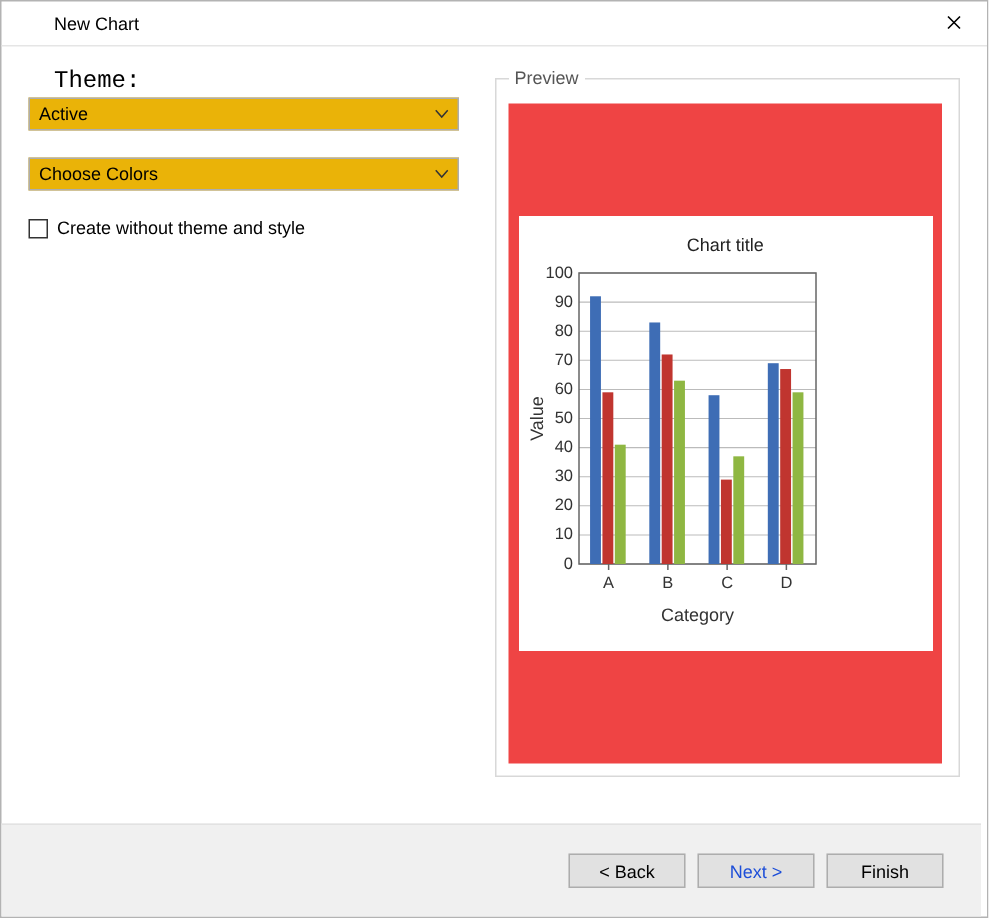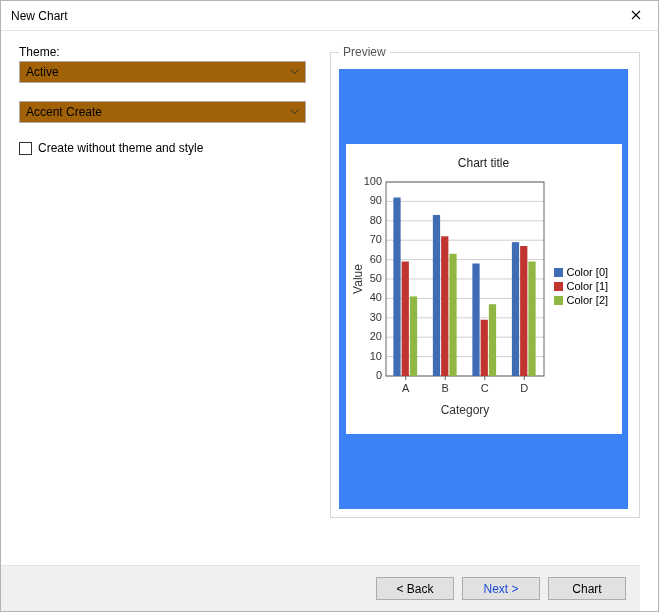--- a/index.html
+++ b/index.html
@@ -19,7 +19,7 @@
     padding: 0 0 0 10px;
     border-bottom: 1px solid #e5e5e5;
   }
-  .titlebar .title { flex: 1; font-size: 12px; }
+  .titlebar .title { flex: 1; font-size: 12px; margin-left: 25px; }
   .titlebar .close {
     width: 44px; height: 30px; display: flex; align-items: center; justify-content: center;
     cursor: pointer;

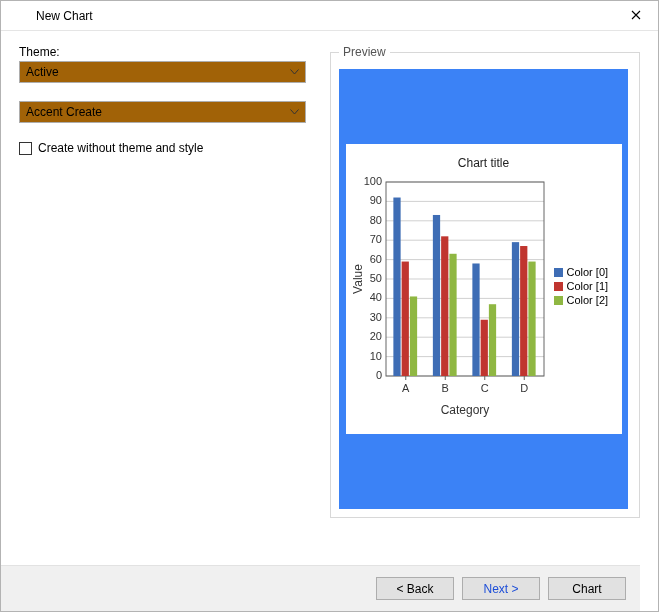--- a/index.html
+++ b/index.html
@@ -29,7 +29,7 @@
   .heading { font-size: 13px; margin: 2px 0 14px 4px; }
   .columns { display: flex; gap: 24px; }
   .leftcol { width: 290px; }
-  .label { font-size: 12px; margin: 0 0 2px 0; }
+  .label { font-size: 16px; margin: 0 0 2px 17px; font-family: Liberation Mono, monospace; }
   .combo {
     width: 100%; height: 22px;
     background: #a16207;

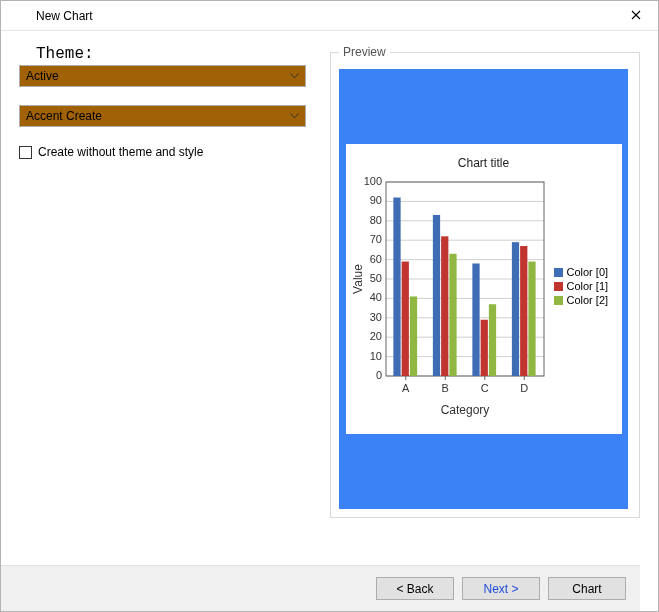--- a/index.html
+++ b/index.html
@@ -32,7 +32,7 @@
   .label { font-size: 16px; margin: 0 0 2px 17px; font-family: Liberation Mono, monospace; }
   .combo {
     width: 100%; height: 22px;
-    background: #a16207;
+    background: #eab308;
     border: 1px solid #adadad;
     display: flex; align-items: center; justify-content: space-between;
     padding: 0 6px 0 6px;

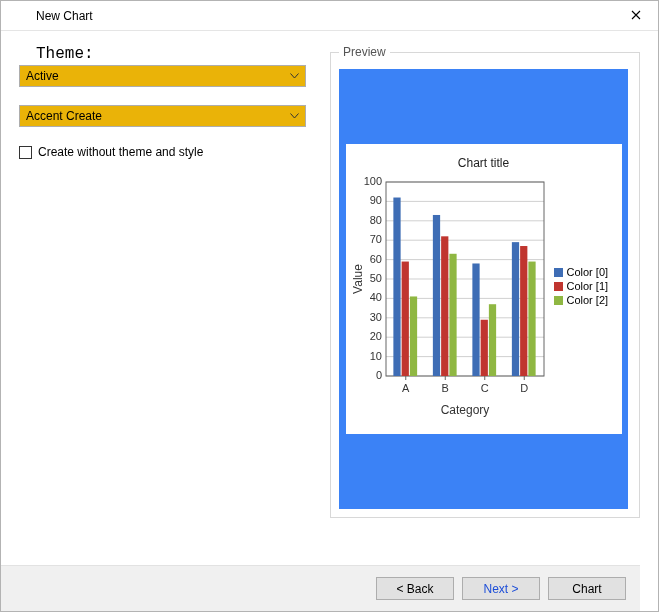--- a/index.html
+++ b/index.html
@@ -120,7 +120,7 @@
         </div>
 
         <div class="combo">
-          <span>Accent Create</span>
+          <span>Choose Colors</span>
           <span class="arrow">
             <svg viewBox="0 0 9 6">
                 <path d="M0.5 0.5 L4.5 5 L8.5 0.5" stroke="#333" stroke-width="1" fill="none"></path>

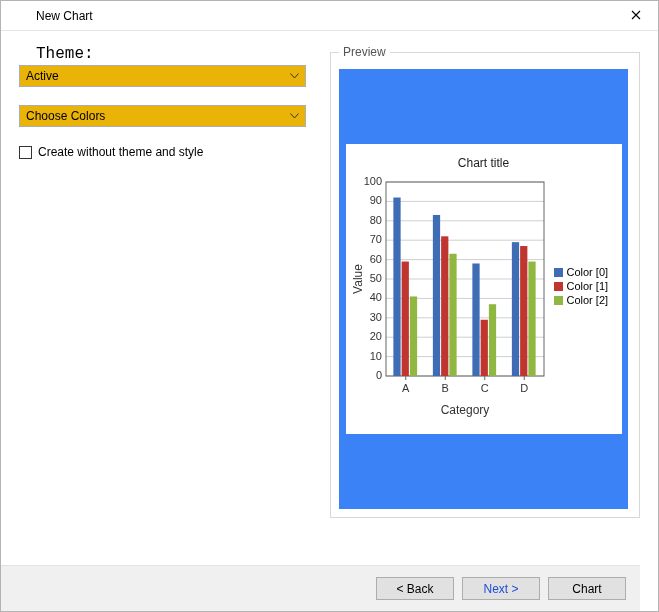--- a/index.html
+++ b/index.html
@@ -53,7 +53,7 @@
   fieldset.preview legend { font-size: 12px; padding: 0 4px; color: #555; }
   .preview-inner {
     width: 100%; height: 440px;
-    background: #3b82f6;
+    background: #ef4444;
     display: flex; align-items: center; justify-content: center;
   }
   .chartbox {

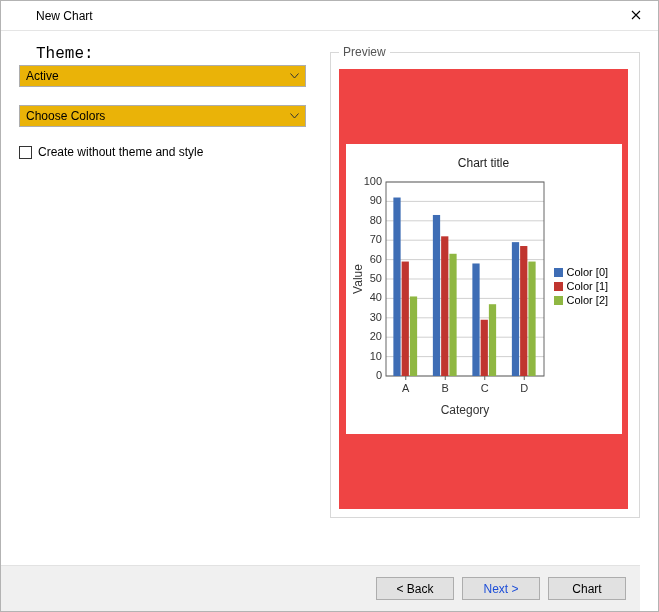--- a/index.html
+++ b/index.html
@@ -189,20 +189,6 @@
                     <text x="0" y="0" text-anchor="middle" class="axis-label" transform="translate(12,103) rotate(-90)">Value</text>
                   </svg>
               </div>
-              <div class="legend" id="legend">
-                  <div class="legend-item">
-                    <span class="swatch" style="background: rgb(62, 109, 181);"></span>
-                    <span>Color [0]</span>
-                  </div>
-                  <div class="legend-item">
-                    <span class="swatch" style="background: rgb(192, 53, 47);"></span>
-                    <span>Color [1]</span>
-                  </div>
-                  <div class="legend-item">
-                    <span class="swatch" style="background: rgb(143, 183, 66);"></span>
-                    <span>Color [2]</span>
-                  </div>
-                </div>
             </div>
           </div>
         </div>

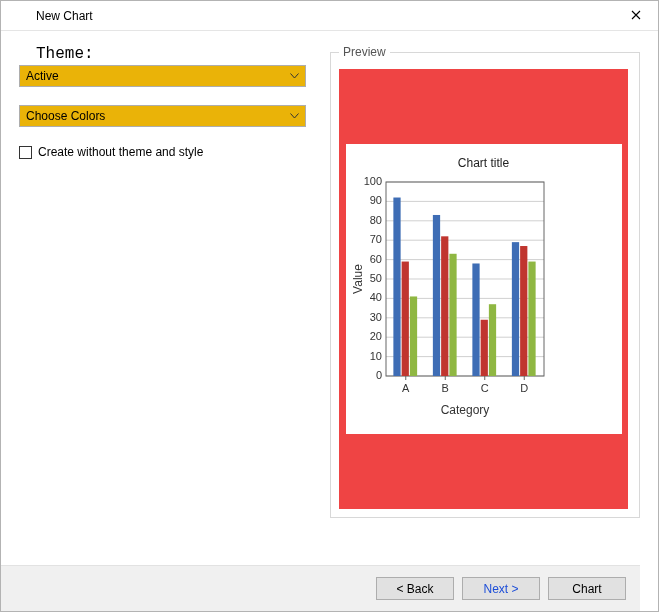--- a/index.html
+++ b/index.html
@@ -68,12 +68,12 @@
   .legend-item { display: flex; align-items: center; gap: 4px; margin-bottom: 2px; white-space: nowrap; }
   .swatch { width: 9px; height: 9px; display: inline-block; }
   .footer {
-    position: absolute; left: 0; right: 18px; bottom: 0;
-    height: 46px;
+    position: absolute; left: 0; right: 4px; bottom: 0;
+    height: 62px;
     border-top: 1px solid #e2e2e2;
     background: #f0f0f0;
     display: flex; align-items: center; justify-content: flex-end;
-    gap: 8px; padding-right: 14px;
+    gap: 8px; padding-right: 25px;
   }
   .btn {
     min-width: 78px; height: 23px;

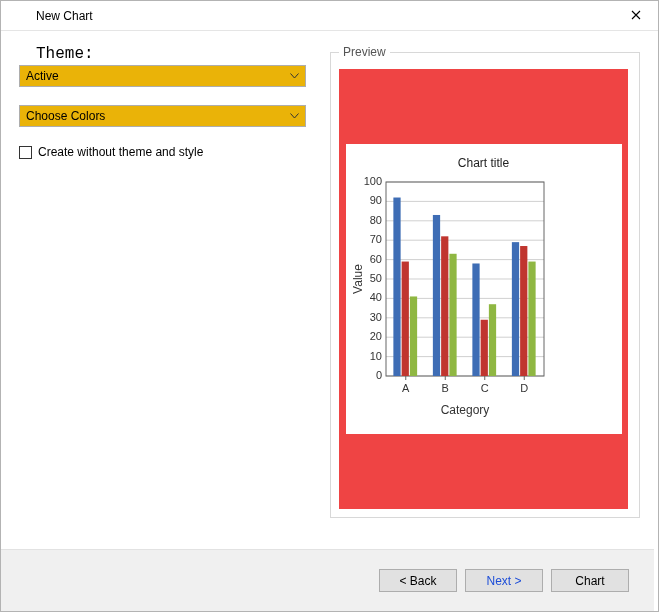--- a/index.html
+++ b/index.html
@@ -204,7 +204,7 @@
         <span>Next &gt;</span>
       </div>
     <div class="btn">
-        <span>Chart</span>
+        <span>Finish</span>
       </div>
   </div>
 

